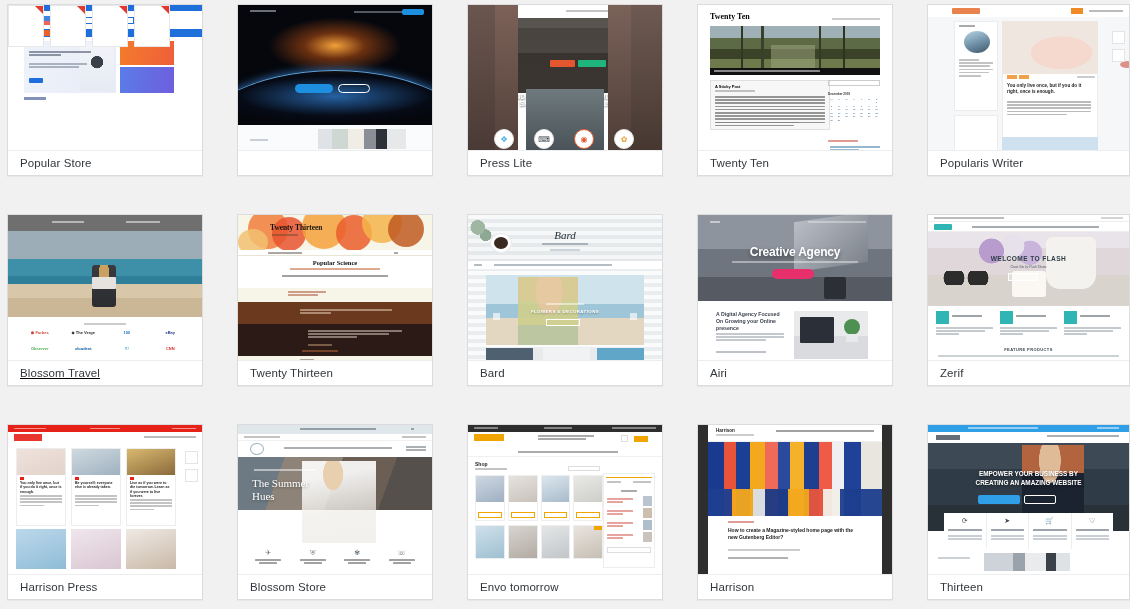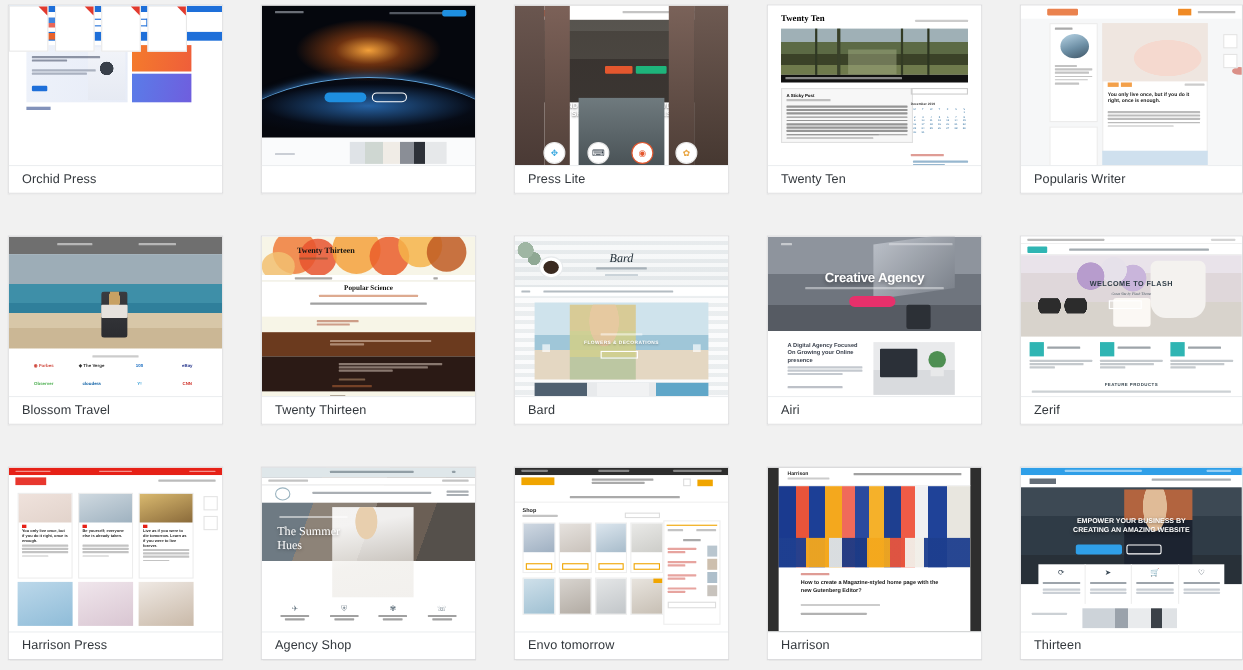--- a/index.html
+++ b/index.html
@@ -377,7 +377,7 @@
         </div>
       </div>
     </div>
-    <div class="card-name">Orchid Press</div>
+    <div class="card-name">Popular Store</div>
   </div>
 
   <div class="theme-card row1" style="left:237px; top:4px;">

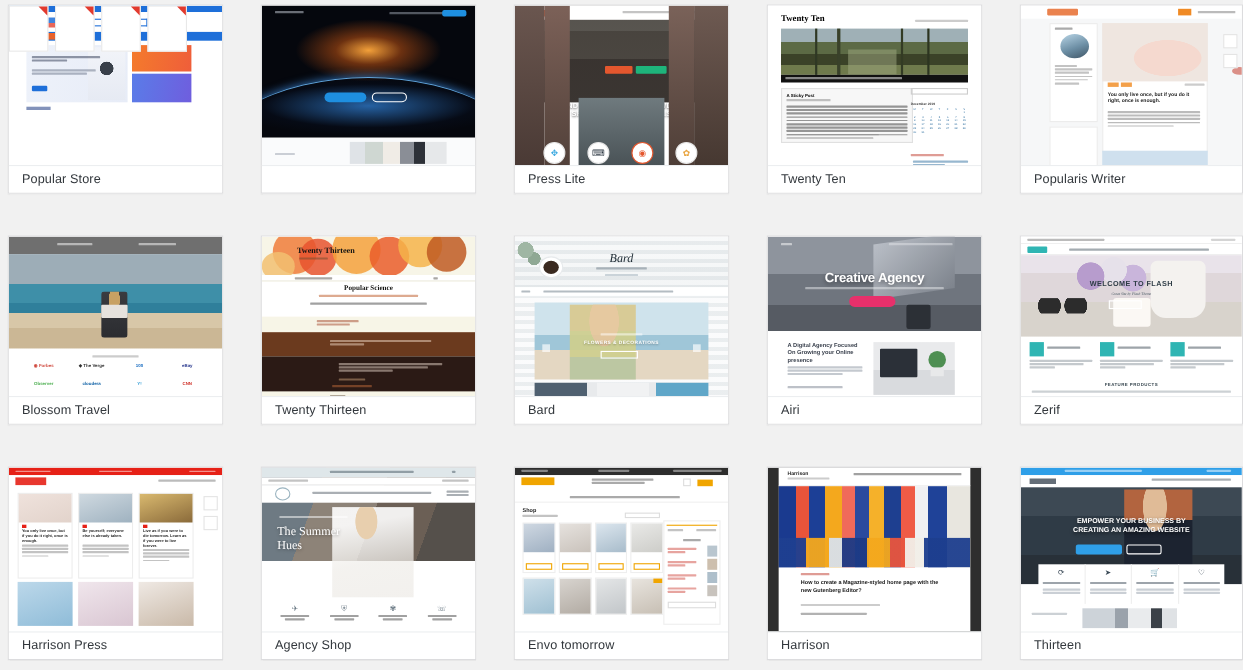--- a/index.html
+++ b/index.html
@@ -599,7 +599,7 @@
     <div class="card-name">Popularis Writer</div>
   </div>
 
-  <div class="theme-card row2" style="left:7px; top:214px;">
+  <div class="theme-card row2" style="left:7px; top:214px;text-decoration:underline;">
     <div class="card-screenshot">
       <div class="ms btravel">
         <div class="bar bt-nav"></div>

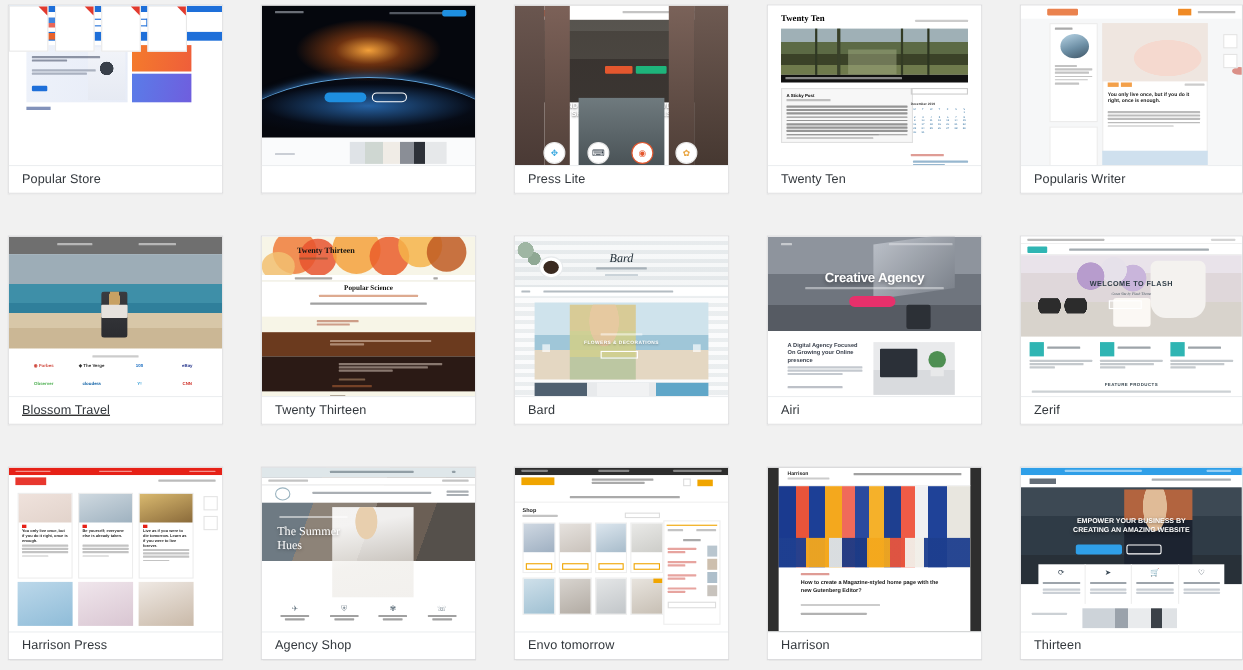--- a/index.html
+++ b/index.html
@@ -980,7 +980,7 @@
         </div>
       </div>
     </div>
-    <div class="card-name">Agency Shop</div>
+    <div class="card-name">Blossom Store</div>
   </div>
 
   <div class="theme-card row3" style="left:467px; top:424px;">

